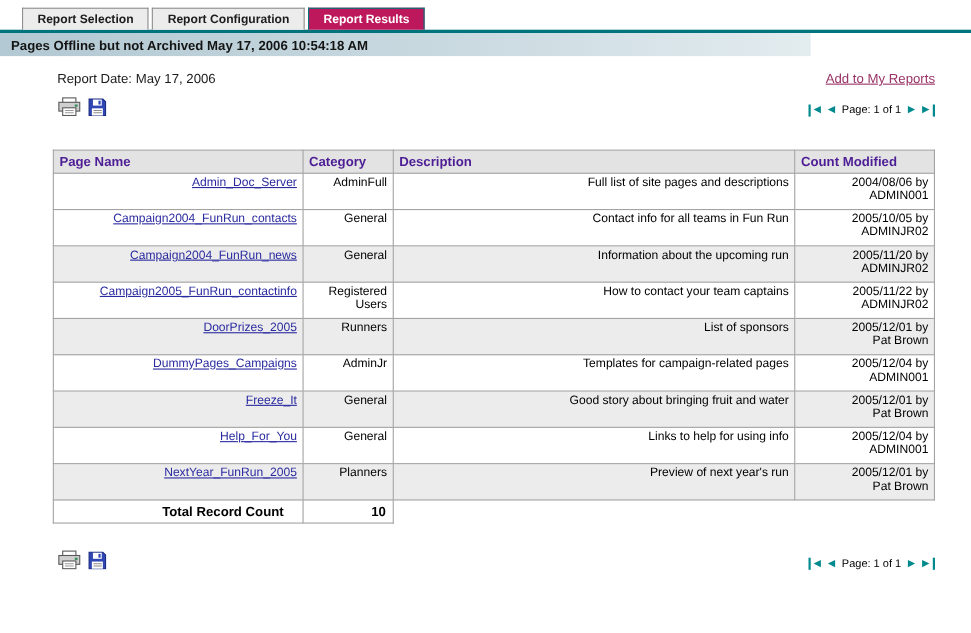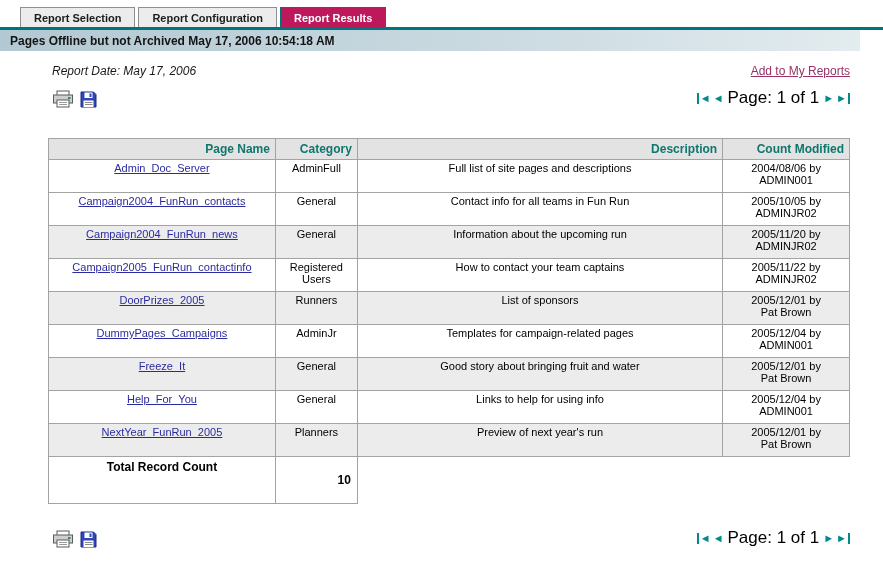--- a/index.html
+++ b/index.html
@@ -25,7 +25,7 @@
   .teal-rule { height:3px; background:#00747C; width:883px; }
   
   .titlebar {
-    height:21px; width:860px;
+    height:21px; width:737px;
     background:linear-gradient(to right, #b2c8d2 0%, #c9d9e0 55%, #e3ecef 100%);
     display:flex; align-items:center;
     padding-left:10px;

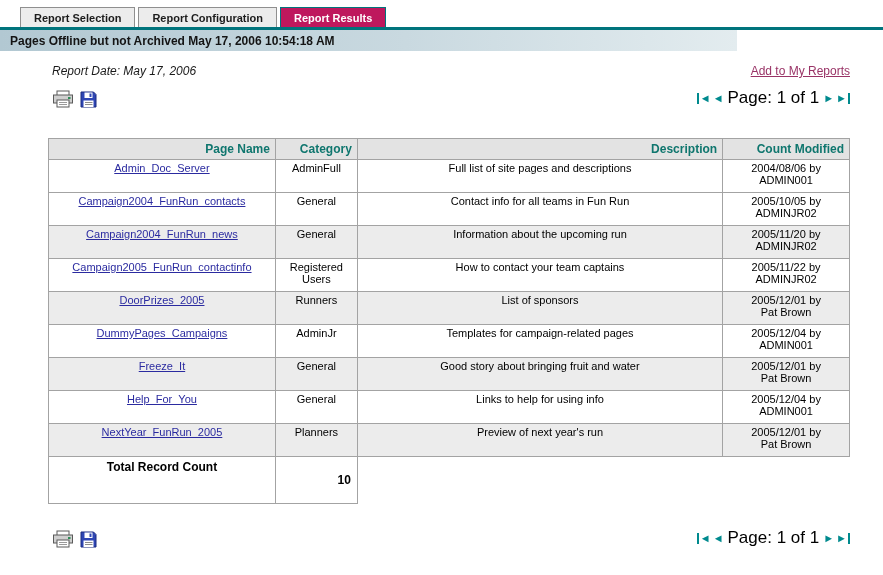--- a/index.html
+++ b/index.html
@@ -34,7 +34,7 @@
   
   .content { padding:13px 33px 0 48px; }
   .row-flex { display:flex; justify-content:space-between; align-items:flex-end; }
-  .report-date { font-size:12px; color:#1a1a1a; padding-left:4px;font-style:italic; }
+  .report-date { font-size:12px; color:#1a1a1a; padding-left:4px; }
   a.add-link { color:#993366; text-decoration:underline; font-size:12px; cursor:pointer; }
   .icon-strip { display:flex; gap:6px; align-items:flex-end; padding-left:4px; }
   .icon-btn { cursor:pointer; display:inline-block; line-height:0; }

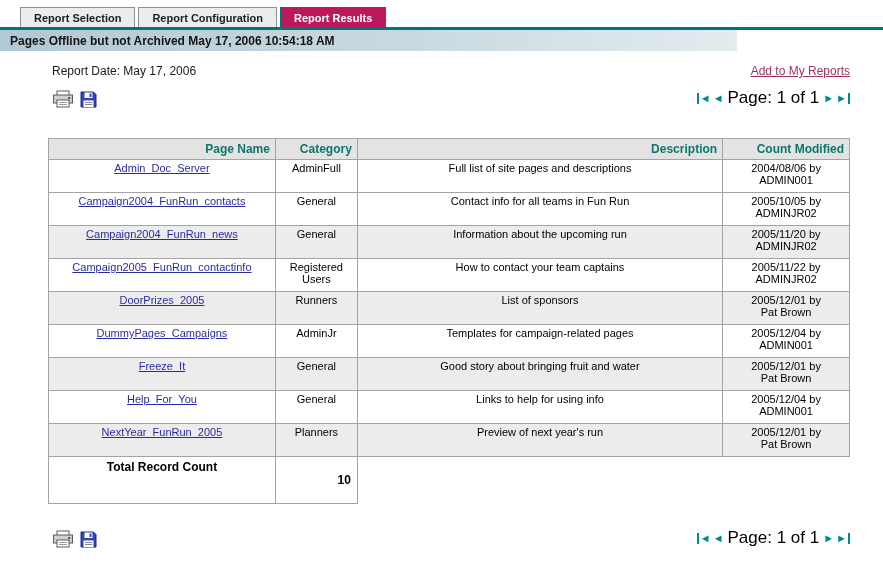--- a/index.html
+++ b/index.html
@@ -46,7 +46,7 @@
   .pg-btn.prev  { margin-right:4px; }
   .pg-btn.next  { margin-left:4px; }
   .pg-btn.last  { border-right:2px solid #008A8E; padding-right:1px; margin-left:2px; }
-  .pg-label { color:#000; font-size:17px; }
+  .pg-label { color:#000; font-size:10px; }
   
   table.report {
     border-collapse:collapse; table-layout:fixed;

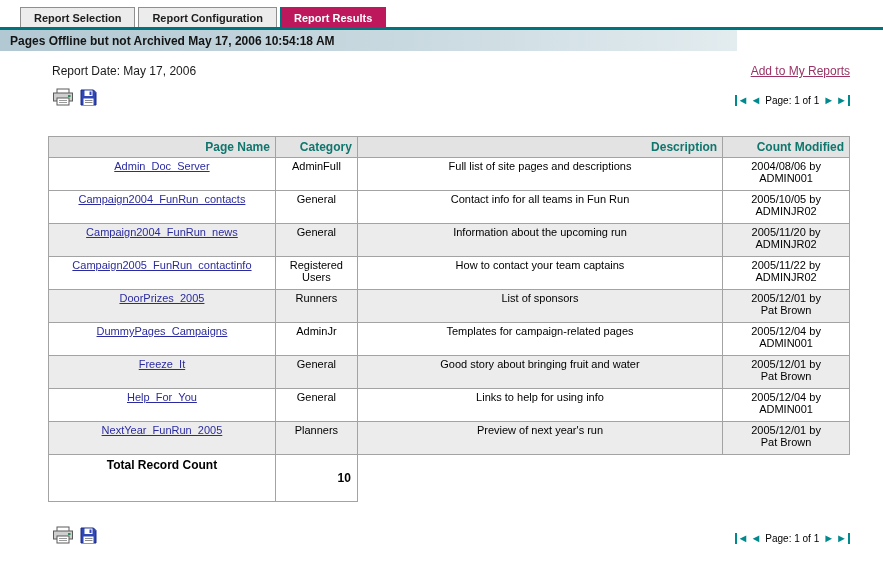--- a/index.html
+++ b/index.html
@@ -57,8 +57,8 @@
     padding:2px 5px; vertical-align:top; text-align:center;
   }
   table.report th {
-    background:#e3e3e3; color:#0f766e;
-    font-size:12px; font-weight:bold; text-align:right;
+    background:#e3e3e3; color:#4c1d95;
+    font-size:12px; font-weight:bold; text-align:left;
     height:21px; vertical-align:middle;
   }
   table.report tbody tr { background:#fff; height:33px; }

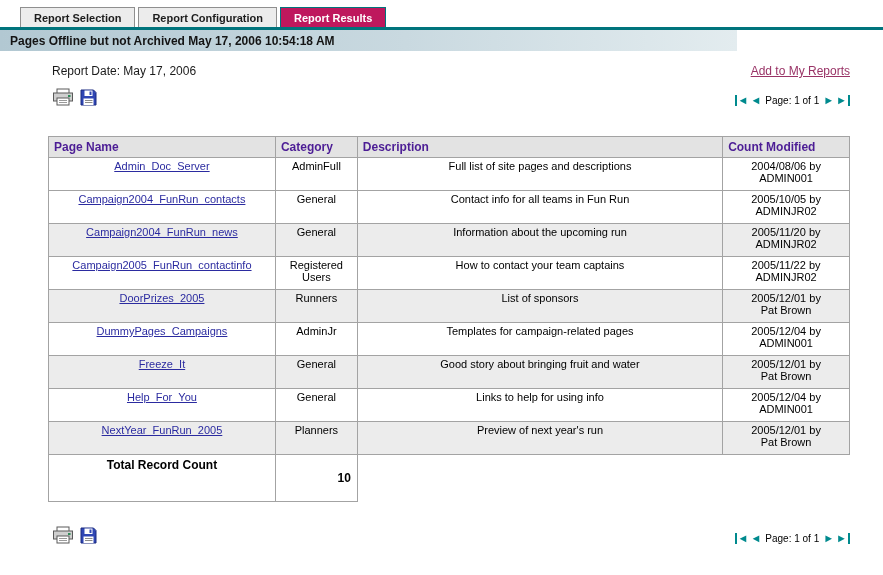--- a/index.html
+++ b/index.html
@@ -54,7 +54,7 @@
   }
   table.report th, table.report td {
     border:1px solid #a3a3a3;
-    padding:2px 5px; vertical-align:top; text-align:center;
+    padding:2px 5px; vertical-align:top; text-align:right;
   }
   table.report th {
     background:#e3e3e3; color:#4c1d95;

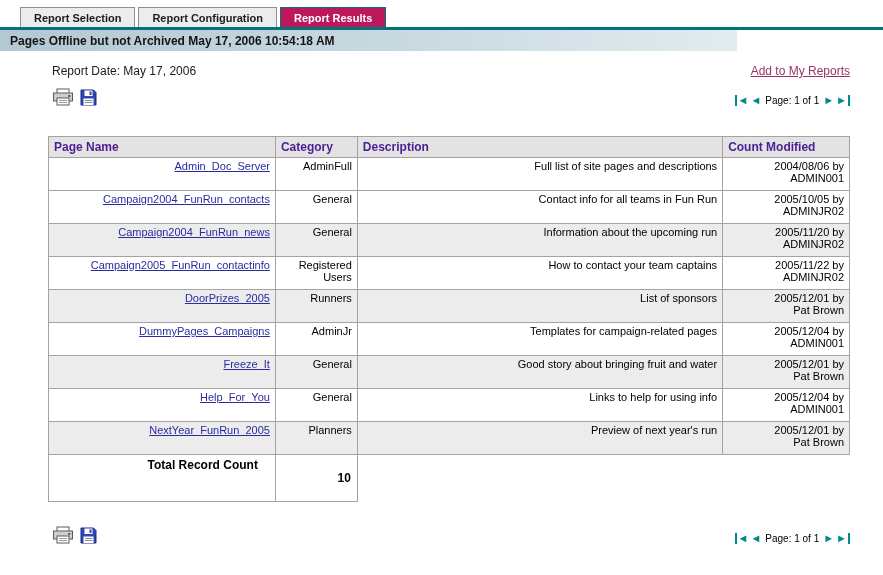--- a/index.html
+++ b/index.html
@@ -66,7 +66,7 @@
   a.page-link { color:#2B2BA0; text-decoration:underline; cursor:pointer; }
   td.lastmod { white-space:pre-line; }
   tfoot td.total-label { font-weight:bold; font-size:12px; padding:3px 17px; }
-  tfoot td.total-value { font-weight:bold; font-size:12px; text-align:right; padding:16px 6px; }
+  tfoot td.total-value { font-weight:bold; font-size:12px; text-align:right; padding:3px 6px; }
   tfoot td.no-border { border:none; background:#fff; }
   .bottom-row { margin-top:24px; }
 </style>

